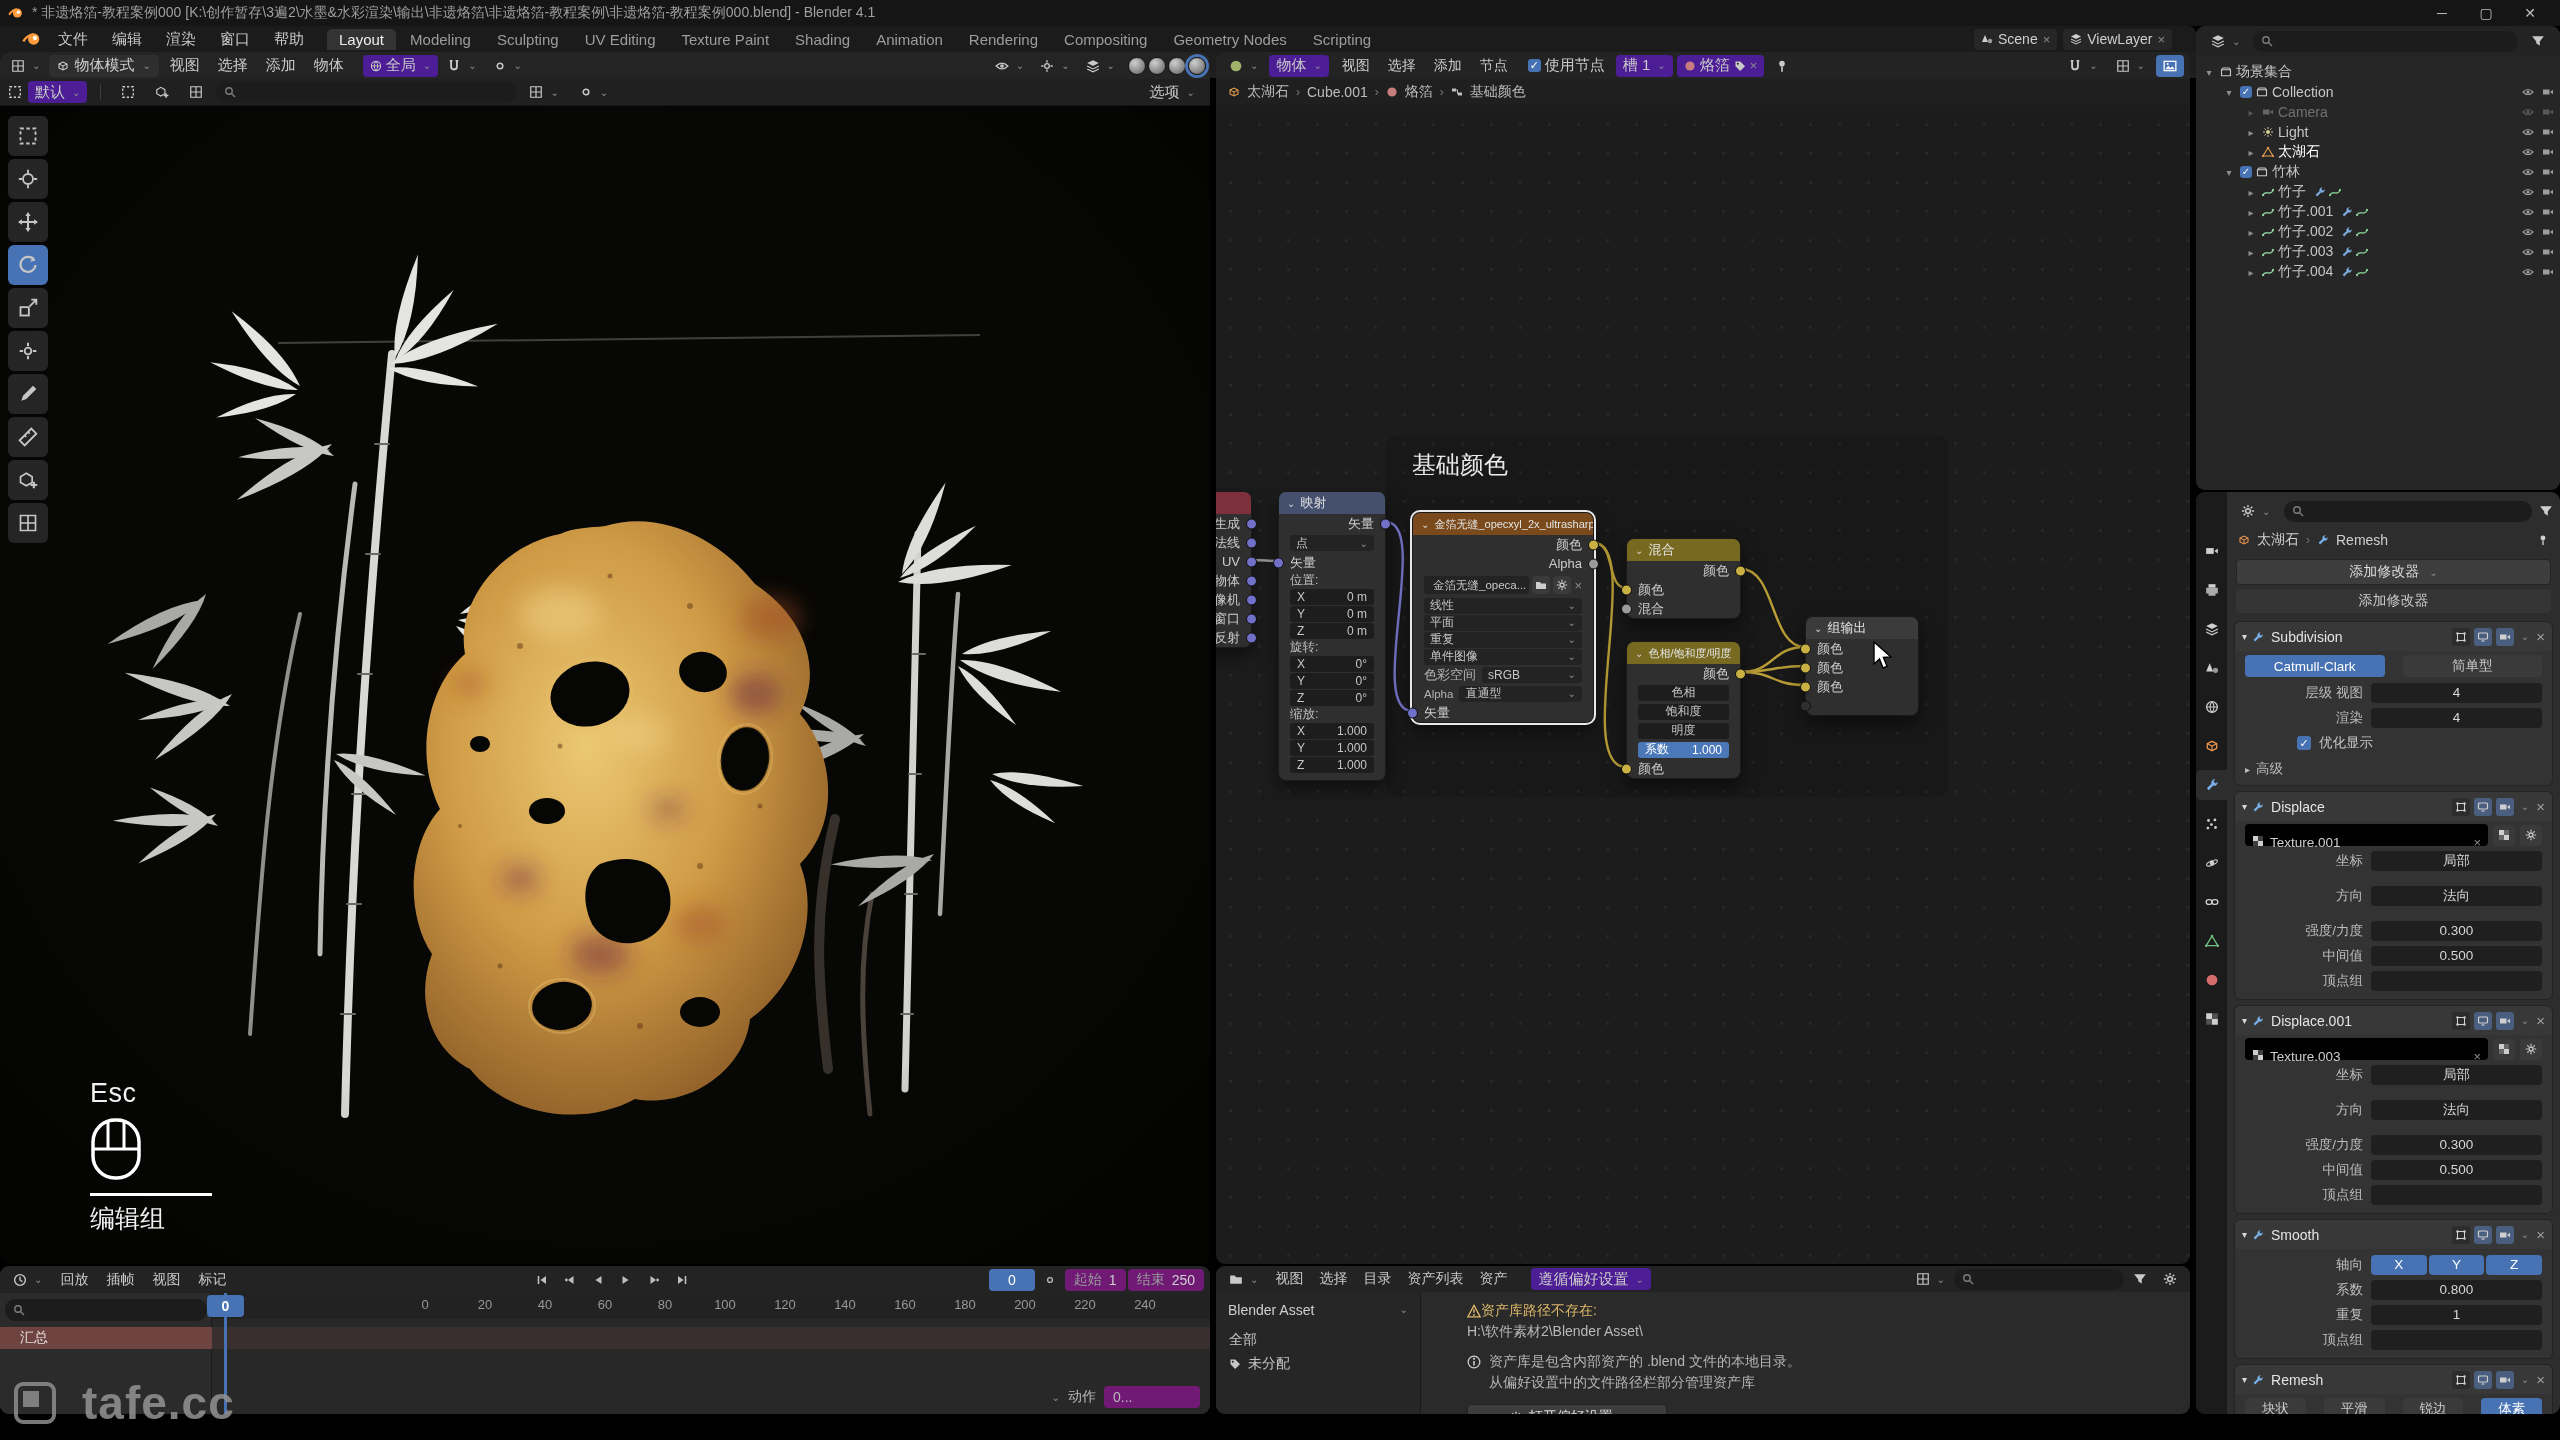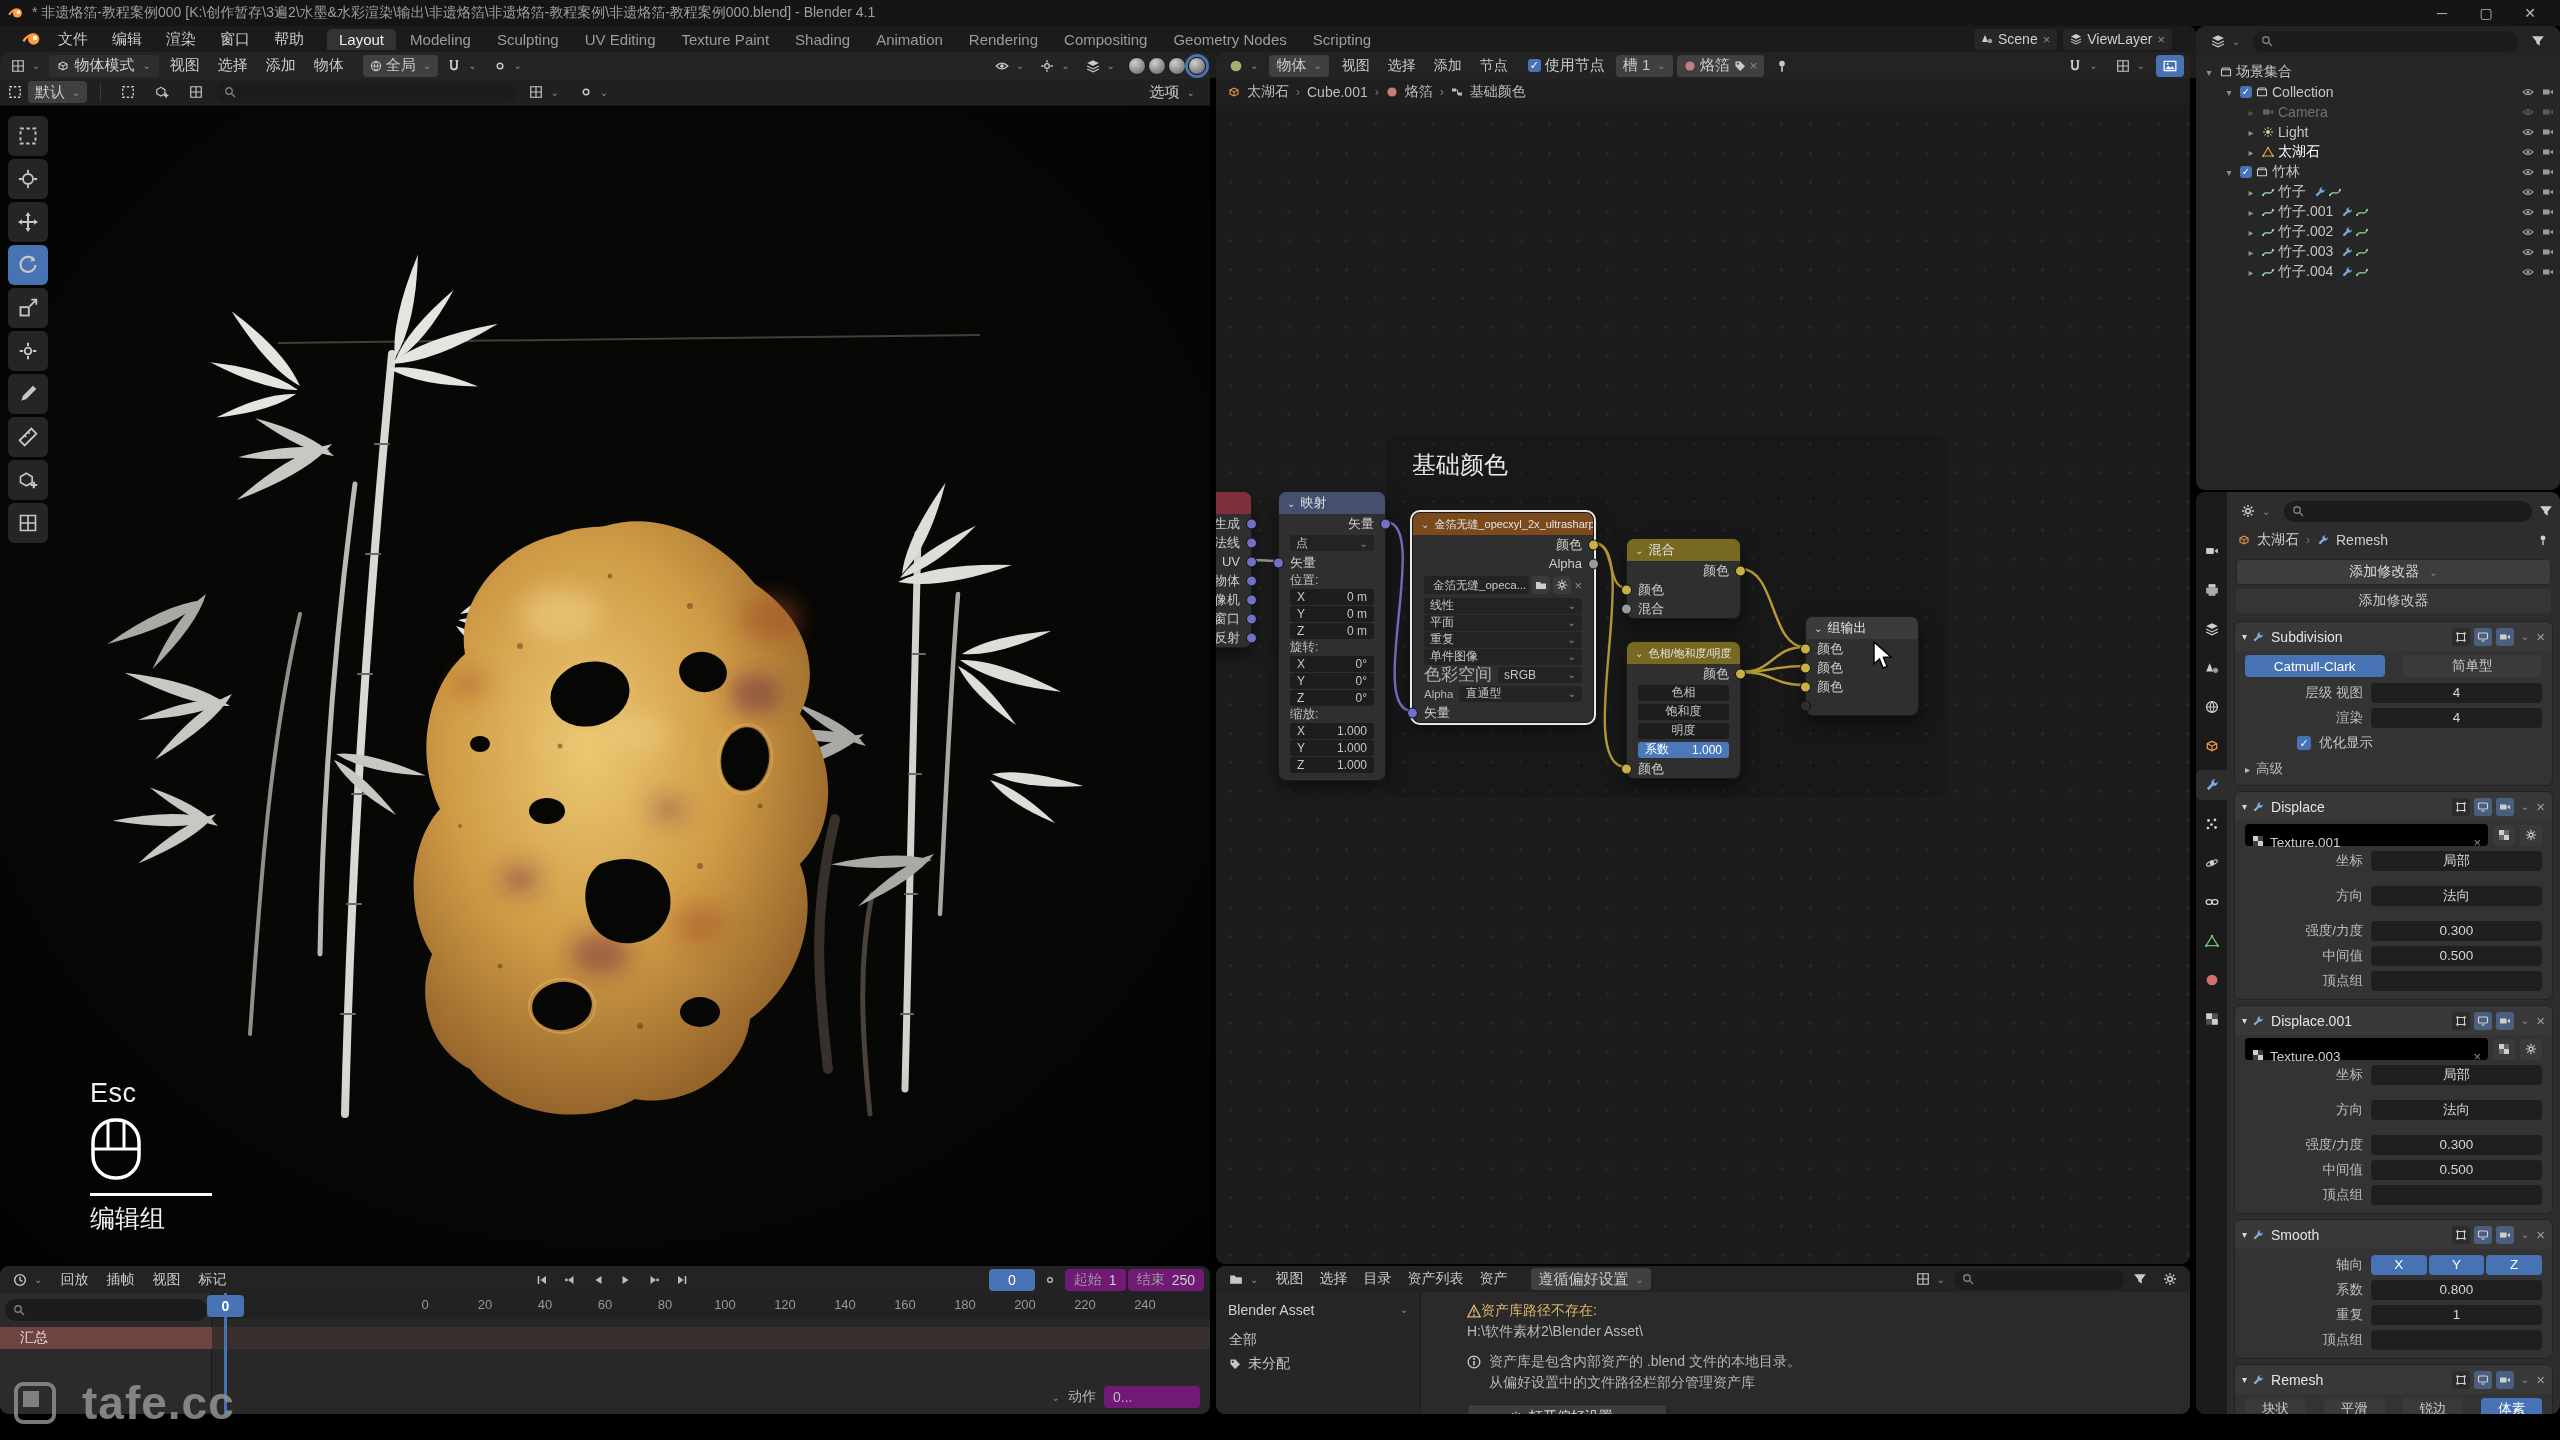--- a/index.html
+++ b/index.html
@@ -40,7 +40,7 @@
 #vp-h1{height:27px;background:#242424;display:flex;align-items:center;padding:0 4px;gap:2px}
 #vp-h2{height:27px;background:#202020;display:flex;align-items:center;padding:0 8px;gap:6px;border-bottom:1px solid #151515}
 .hbtn{height:22px;display:flex;align-items:center;gap:4px;padding:0 7px;border-radius:4px;color:#c9c9c9;font-size:15px}
-.hbtn.pill{background:#404040}
+.hbtn.pill{background:#4c1d95}
 .mode-pill{background:#2e2e2e;border-radius:4px;height:22px;display:flex;align-items:center;gap:5px;padding:0 8px;font-size:15px}
 .ballset{display:flex;gap:2px;margin-left:4px}
 .ball{width:18px;height:18px;border-radius:50%;background:radial-gradient(circle at 35% 30%,#cfcfcf,#5c5c5c);border:1px solid #1a1a1a}

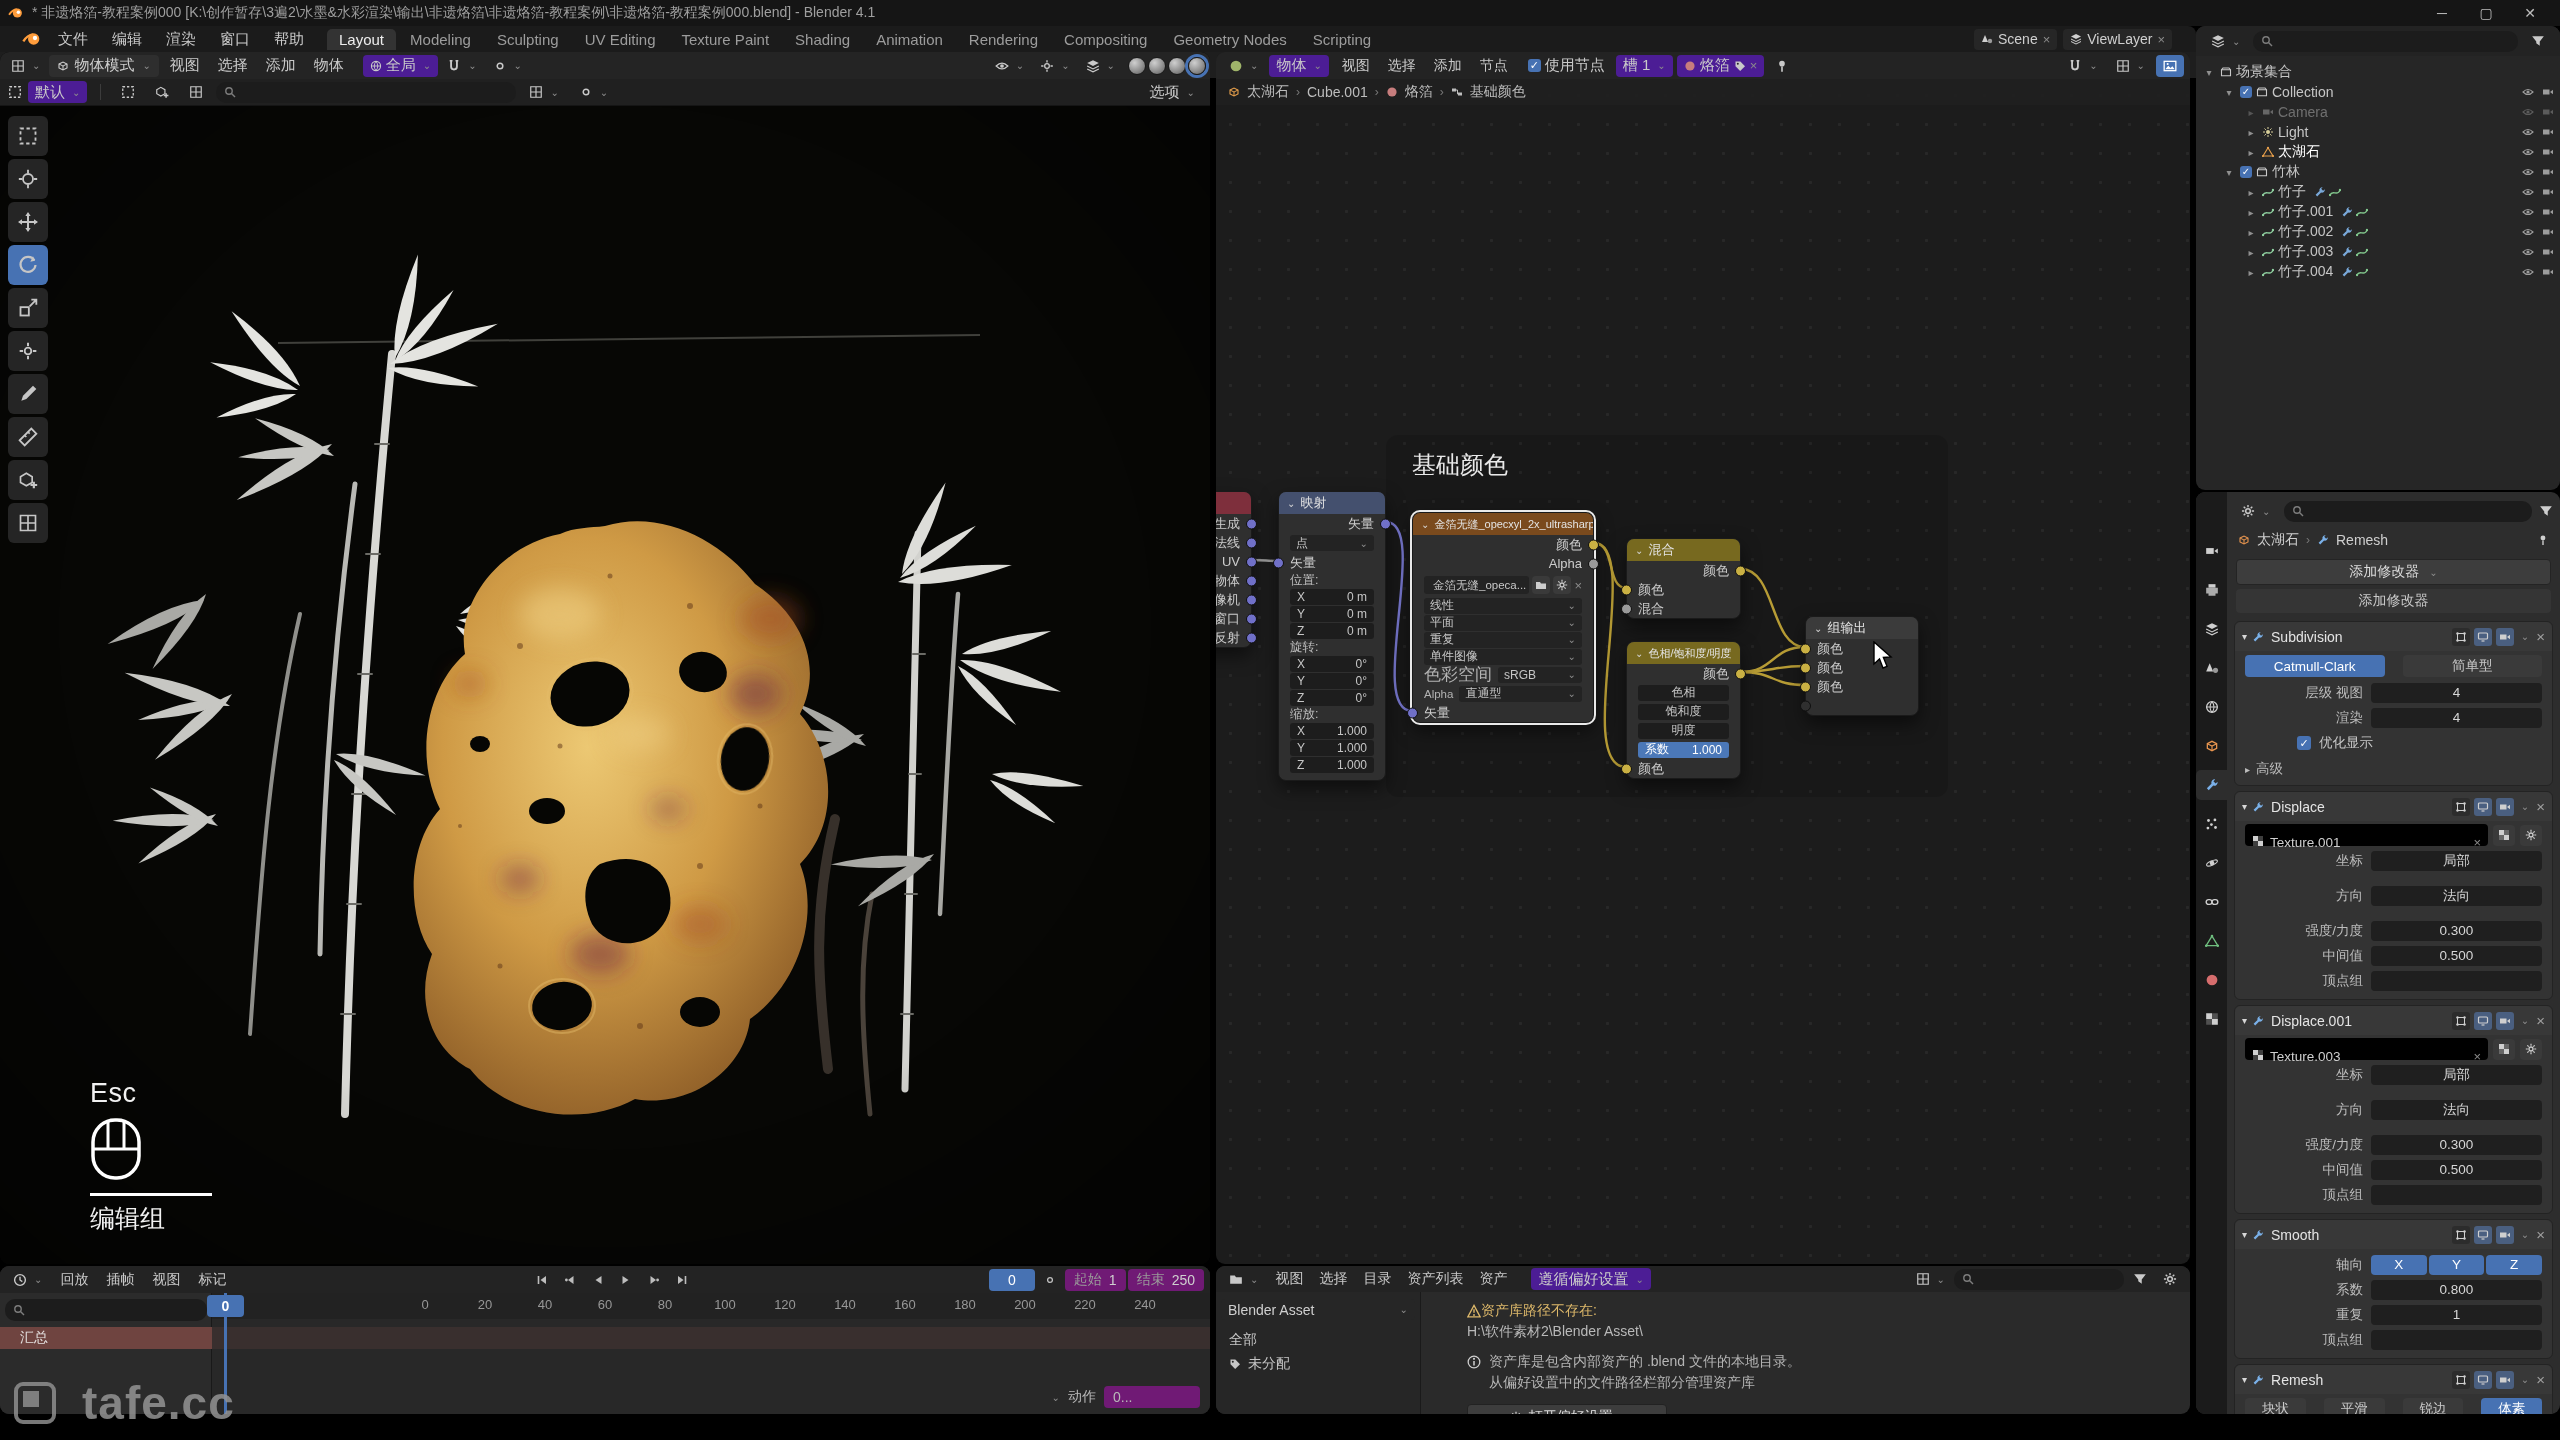--- a/index.html
+++ b/index.html
@@ -1074,7 +1074,7 @@
           </span>
         </div>
       <div class="nrow">
-          <span style="font-size:17px;color:#b3b3b3">色彩空间</span>
+          <span style="font-size:13px;color:#b3b3b3">色彩空间</span>
           <span class="ndrop">
             <span>sRGB</span>
             <span class="caret">⌄</span>

